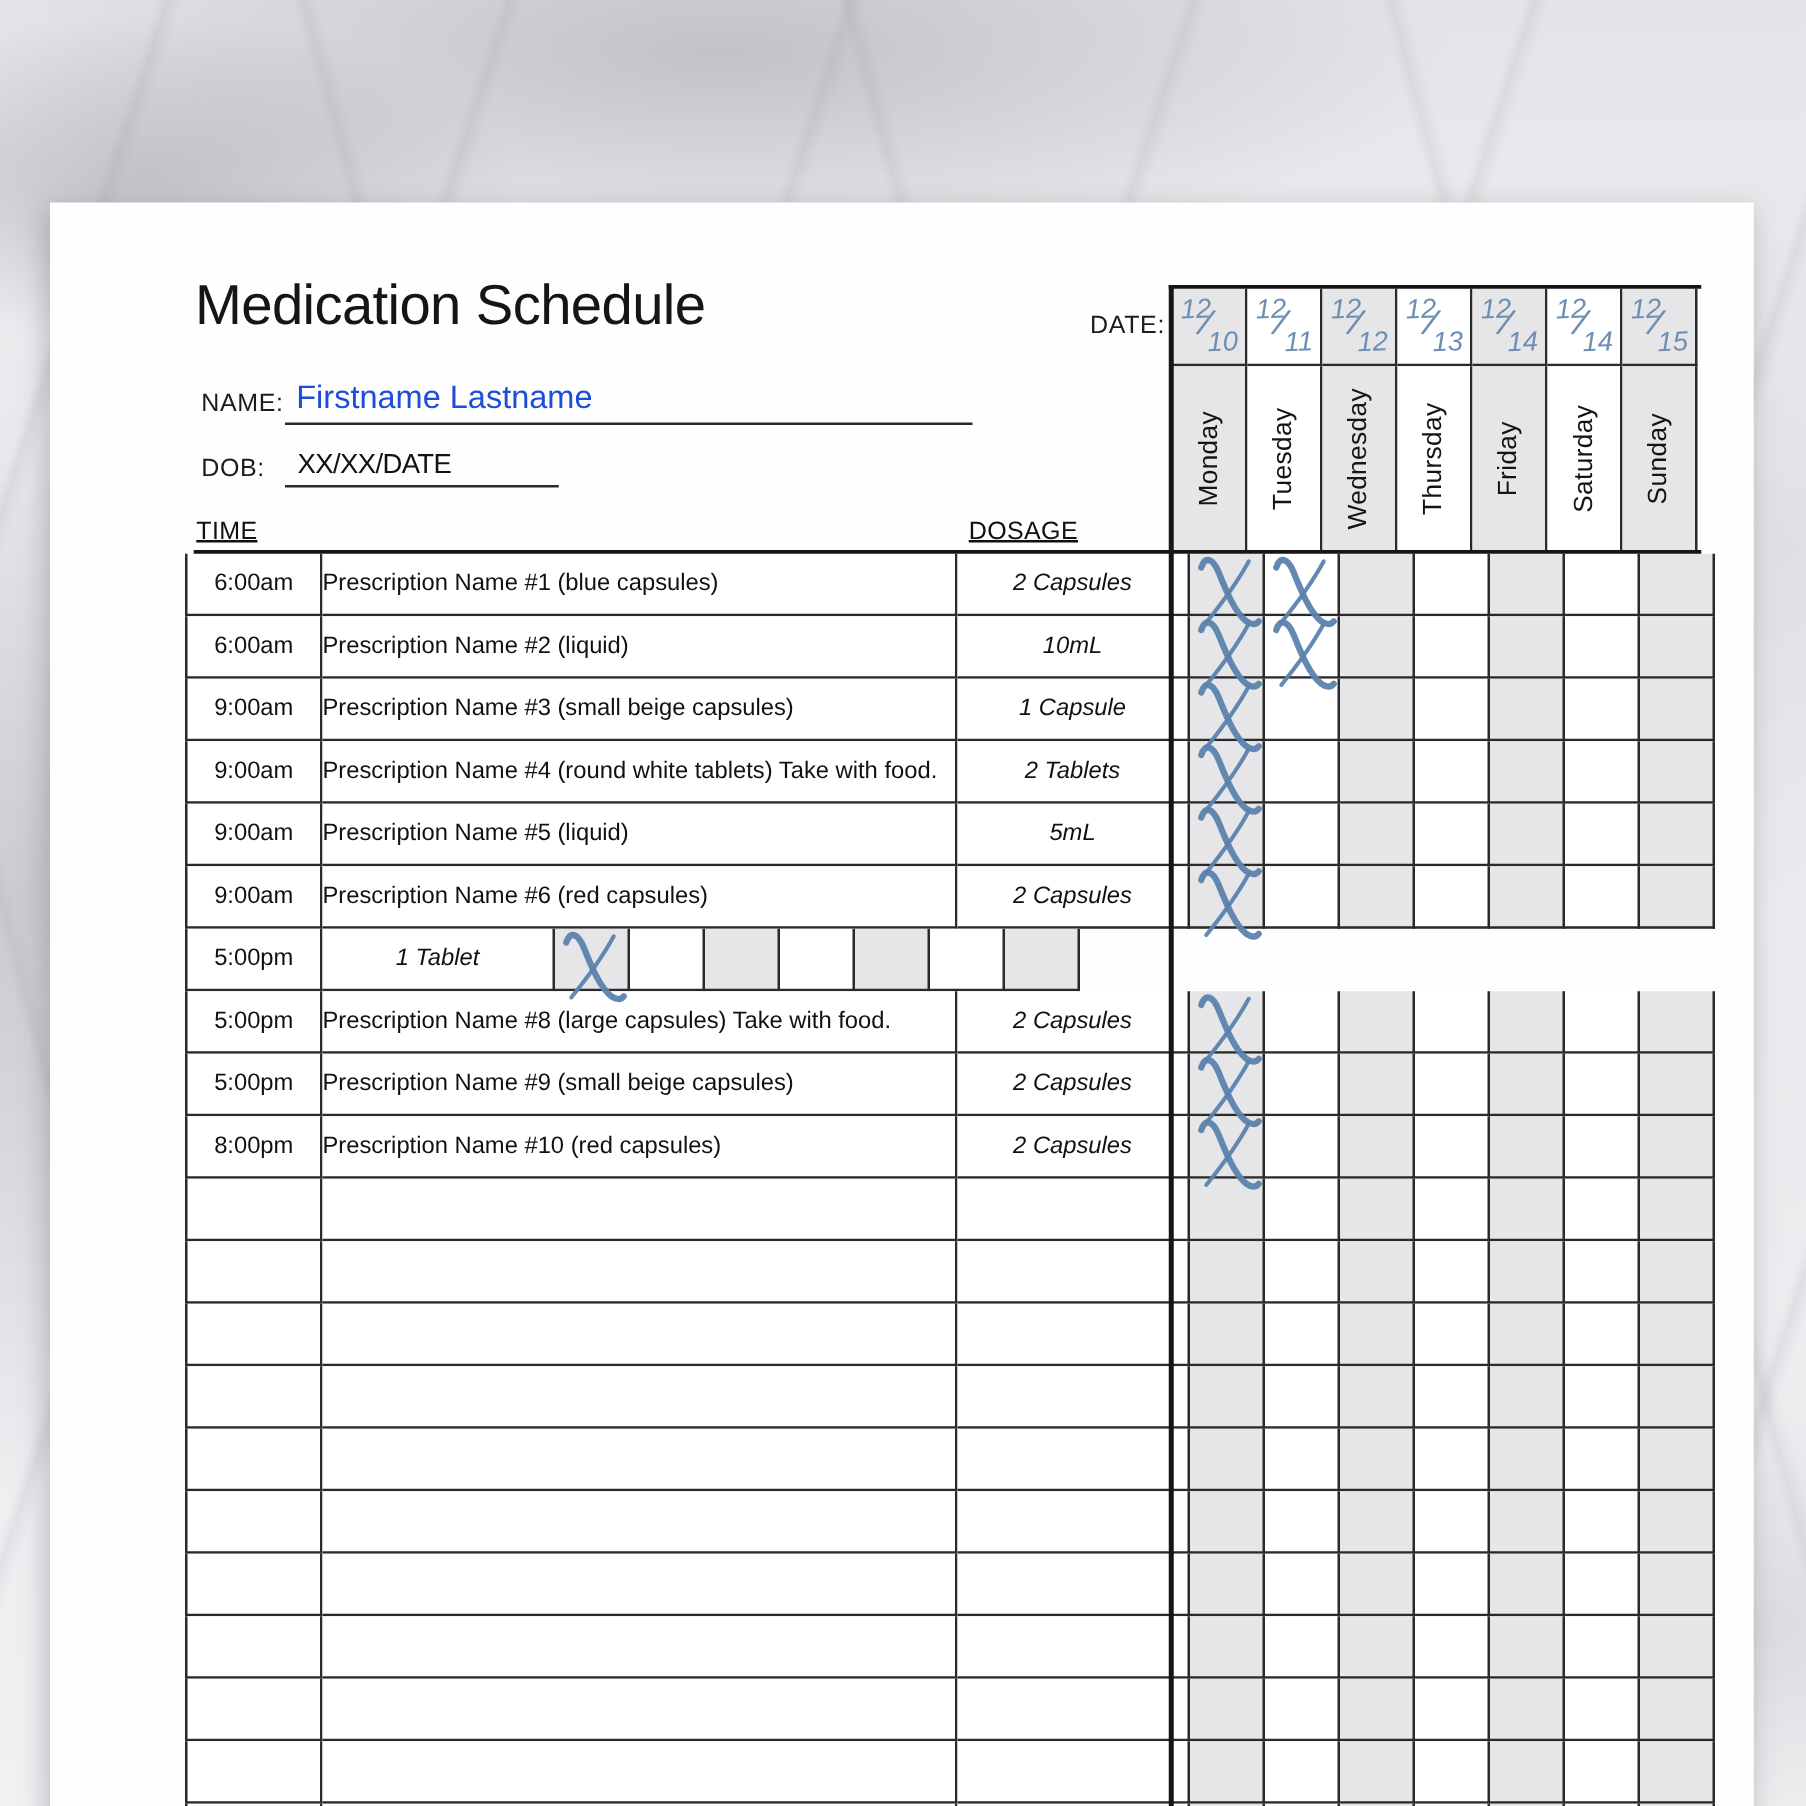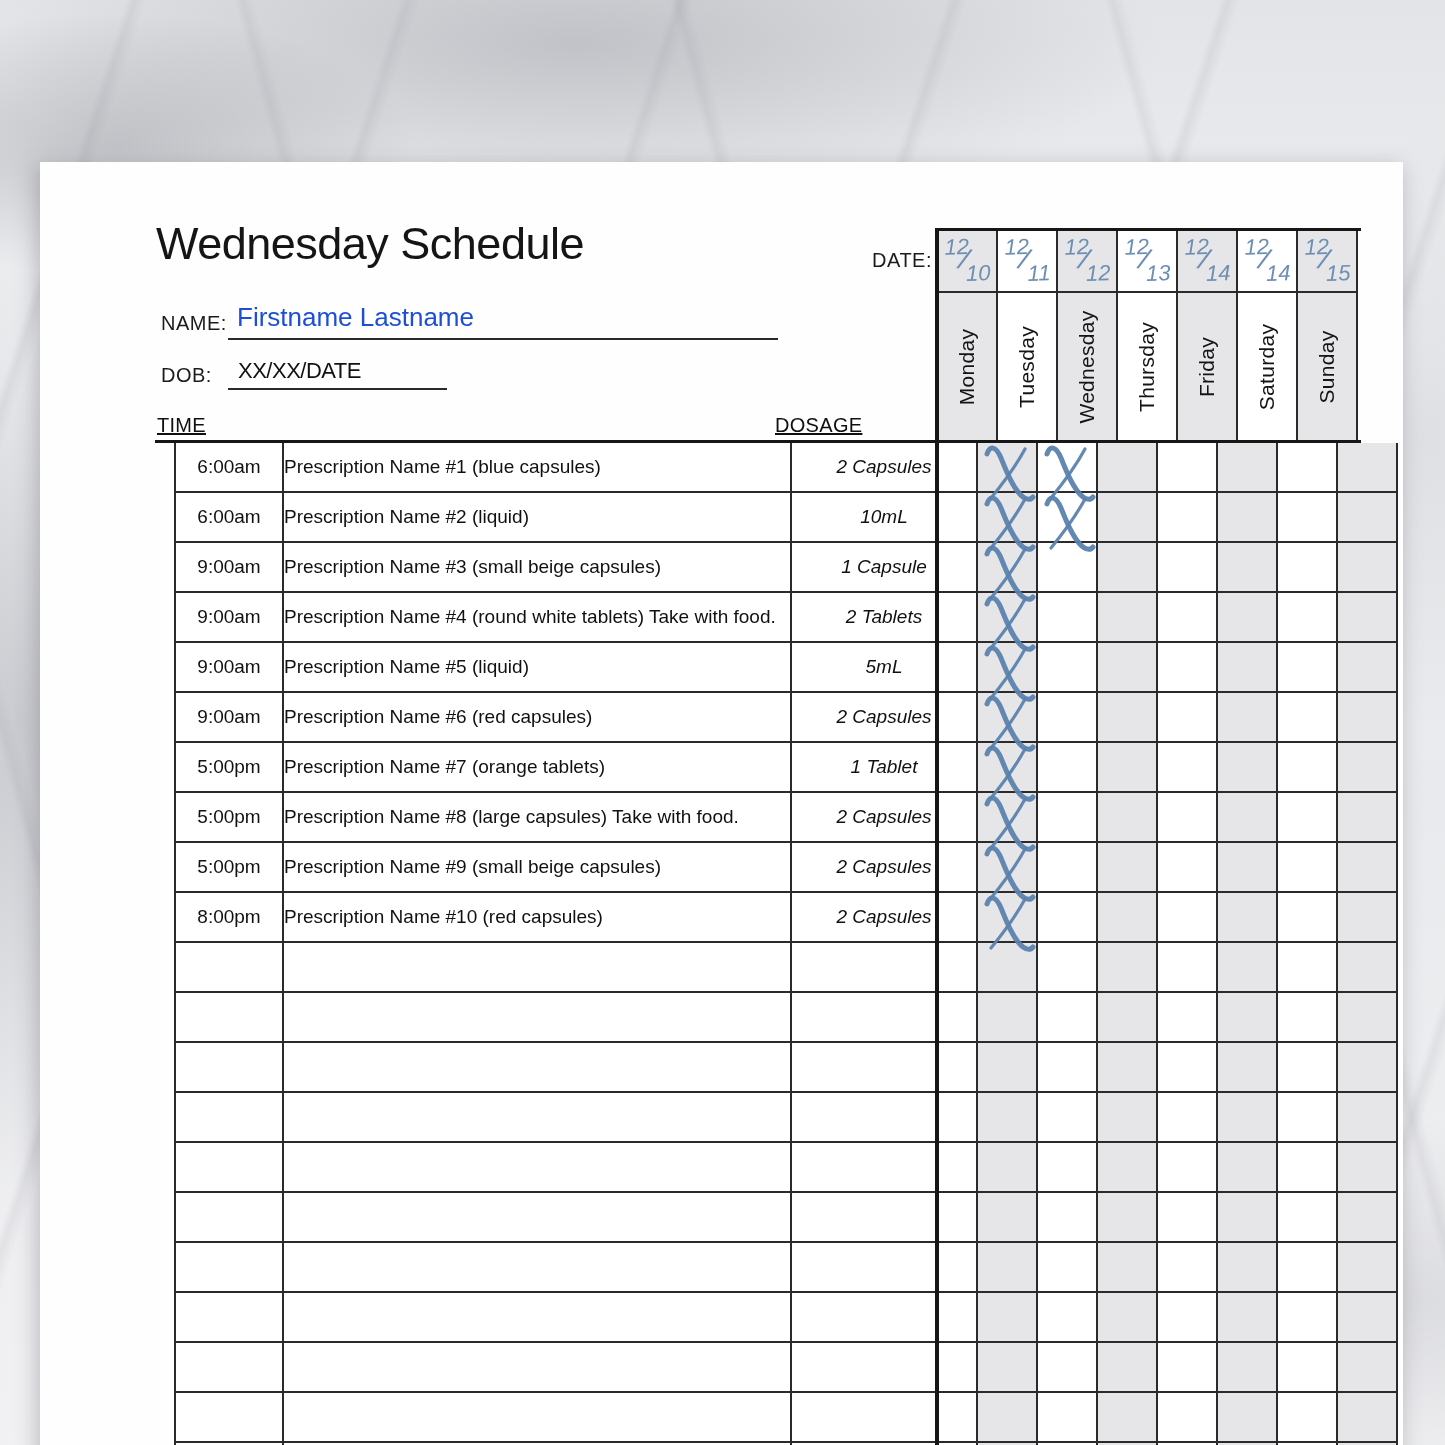--- a/index.html
+++ b/index.html
@@ -70,7 +70,7 @@
 <div id="canvas">
   <div id="page">
 
-    <div id="title" class="abs">Wednesday Schedule</div>
+    <div id="title" class="abs">Medication Schedule</div>
     <div id="date-label" class="abs lbl">DATE:</div>
 
     <div id="name-label" class="abs lbl">NAME:</div>

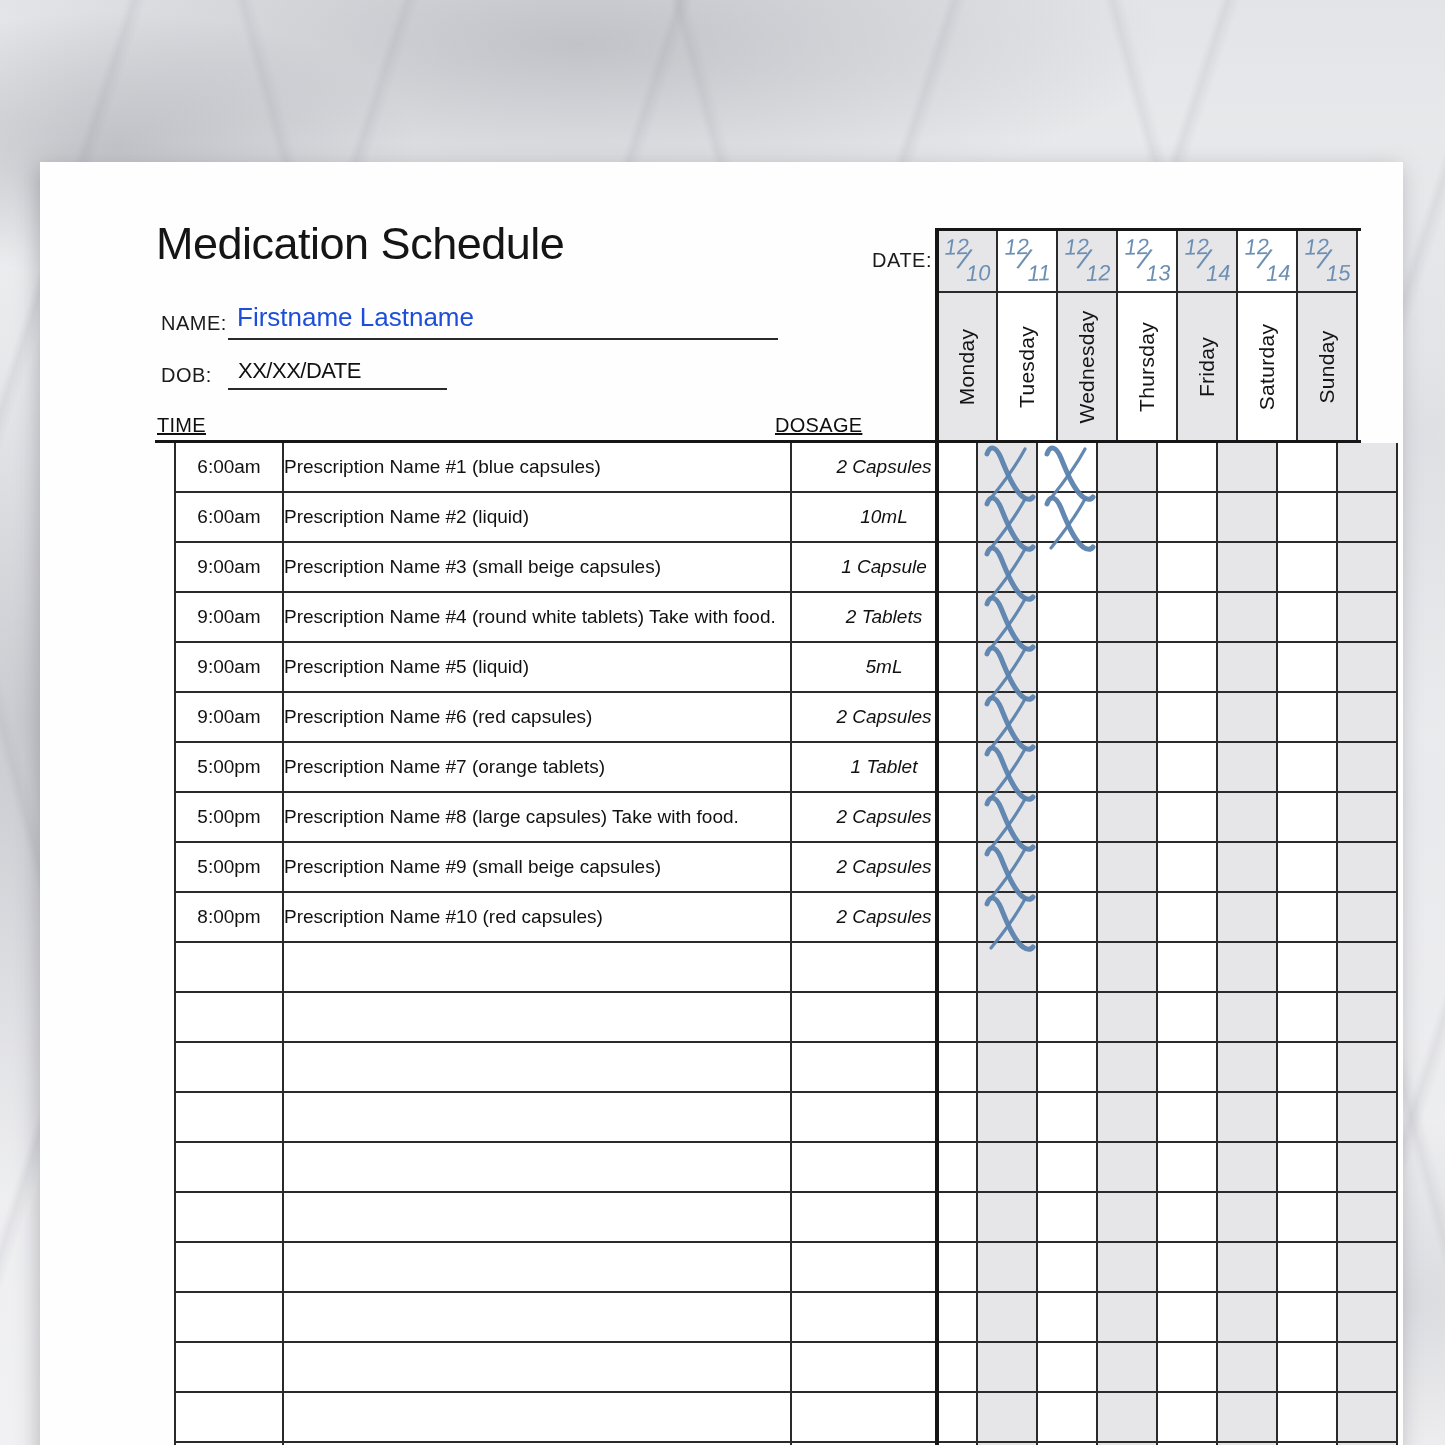--- a/index.html
+++ b/index.html
@@ -52,7 +52,7 @@
   #dayname-row{left:898px;top:131px;height:147px;display:flex;}
   #dayname-row .cell{width:60px;height:147px;border-bottom:none;}
   .rot{transform:rotate(-90deg);font-size:21px;color:#141414;letter-spacing:0.3px;white-space:nowrap;}
-  .trow{position:absolute;left:134px;height:50px;display:flex;justify-content:center;}
+  .trow{position:absolute;left:108px;height:50px;display:flex;justify-content:center;}
   .c-time{width:110px;border-left:2px solid #2a2a2a;}
   .c-med{width:508px;justify-content:flex-start;padding-left:0;text-align:left;}
   .c-dos{width:186px;font-style:italic;}

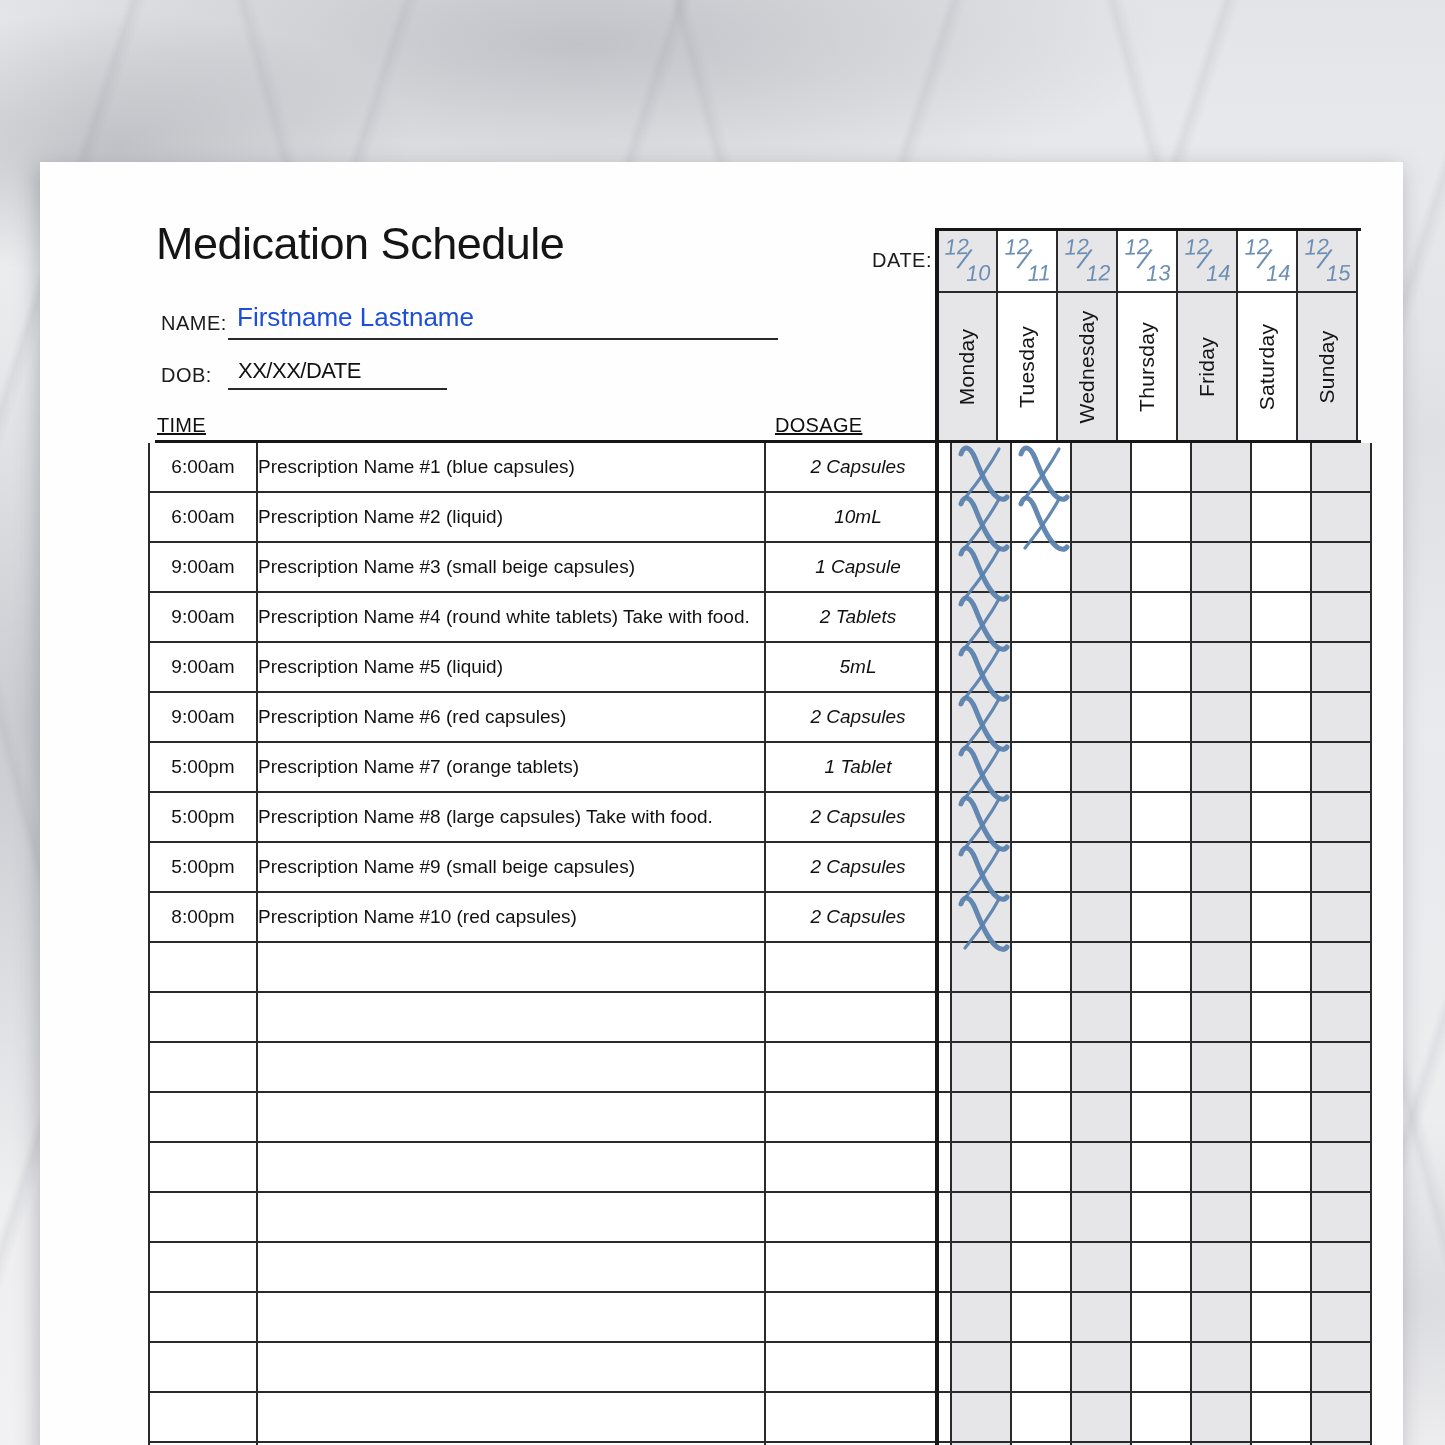--- a/index.html
+++ b/index.html
@@ -277,7 +277,6 @@
         </div>
         <div class="trow" style="top: 581px;">
           <div class="cell c-time">5:00pm</div>
-          <div class="cell c-med">Prescription Name #7 (orange tablets)</div>
           <div class="cell c-dos">1 Tablet</div>
           <div class="cell c-day shaded">
             <svg class="xmark" viewBox="0 0 54 62" width="54" height="62">

